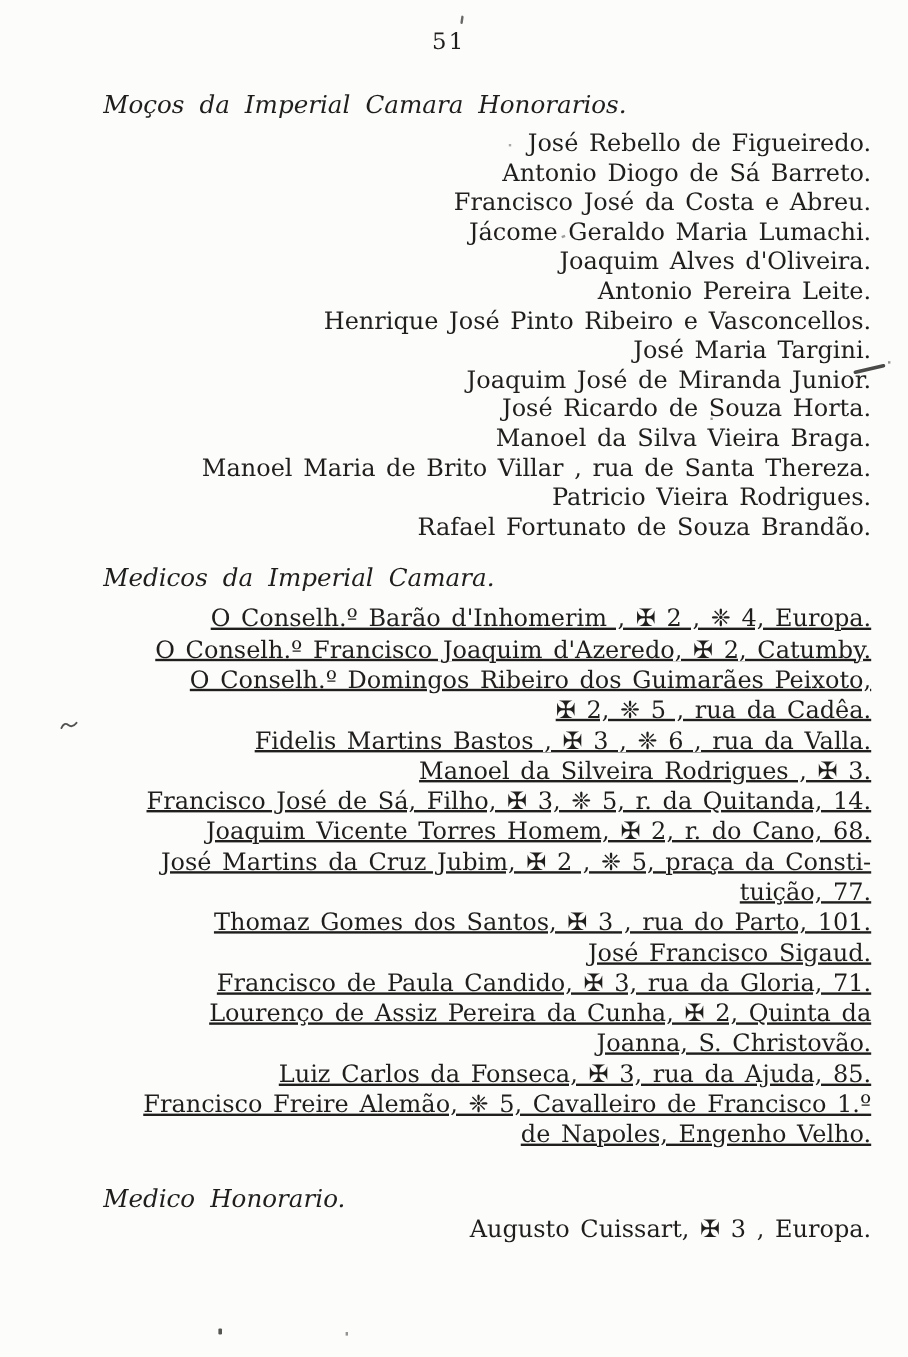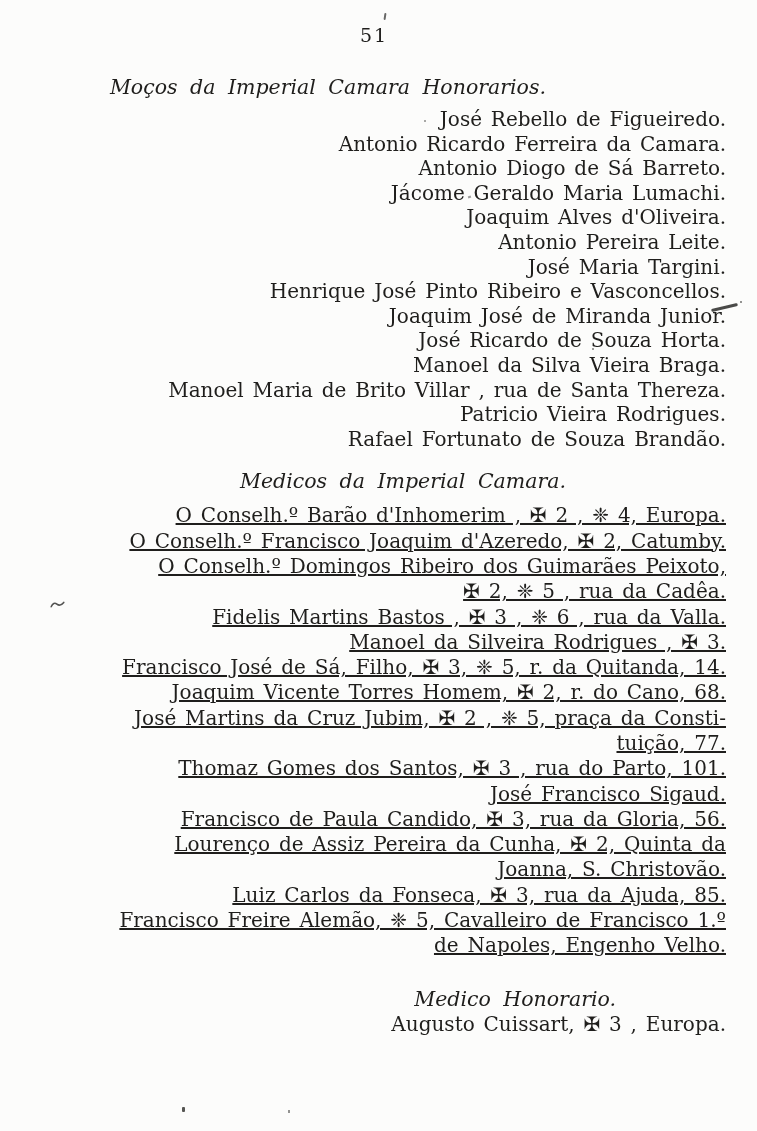--- a/index.html
+++ b/index.html
@@ -16,7 +16,7 @@
   .content{position:absolute;left:86px;top:74px;width:640px;}
   .heading{
     font-style:italic;font-weight:normal;font-size:20.5px;
-    margin:0;text-align:right;line-height:26px;word-spacing:6px;
+    margin:0;text-align:left;line-height:26px;word-spacing:6px;
   }
   .h1{padding-right:180px;margin-bottom:7px;}
   .h2{padding-right:160px;margin-top:17px;margin-bottom:9px;}

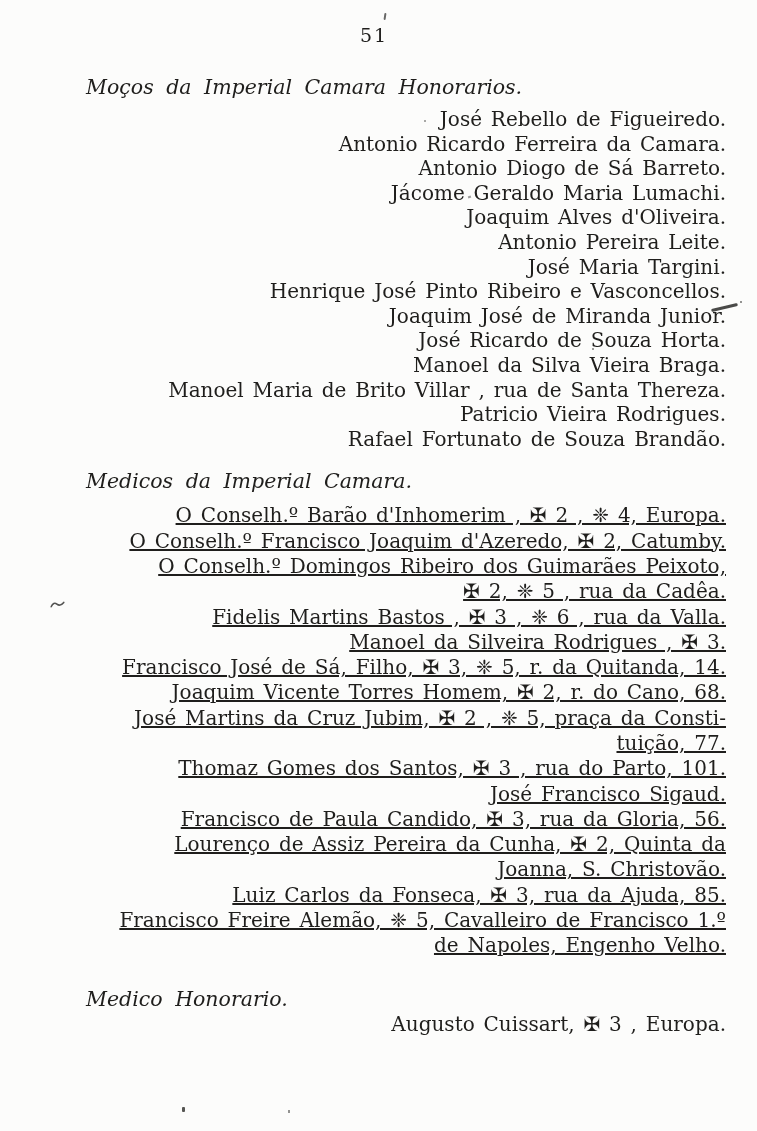--- a/index.html
+++ b/index.html
@@ -47,7 +47,6 @@
   <section>
     <h2 class="heading h1">Moços da Imperial Camara Honorarios.</h2>
     <p class="entry">José Rebello de Figueiredo.</p>
-    <p class="entry">Antonio Ricardo Ferreira da Camara.</p>
     <p class="entry">Antonio Diogo de Sá Barreto.</p>
     <p class="entry">Jácome Geraldo Maria Lumachi.</p>
     <p class="entry">Joaquim Alves d'Oliveira.</p>

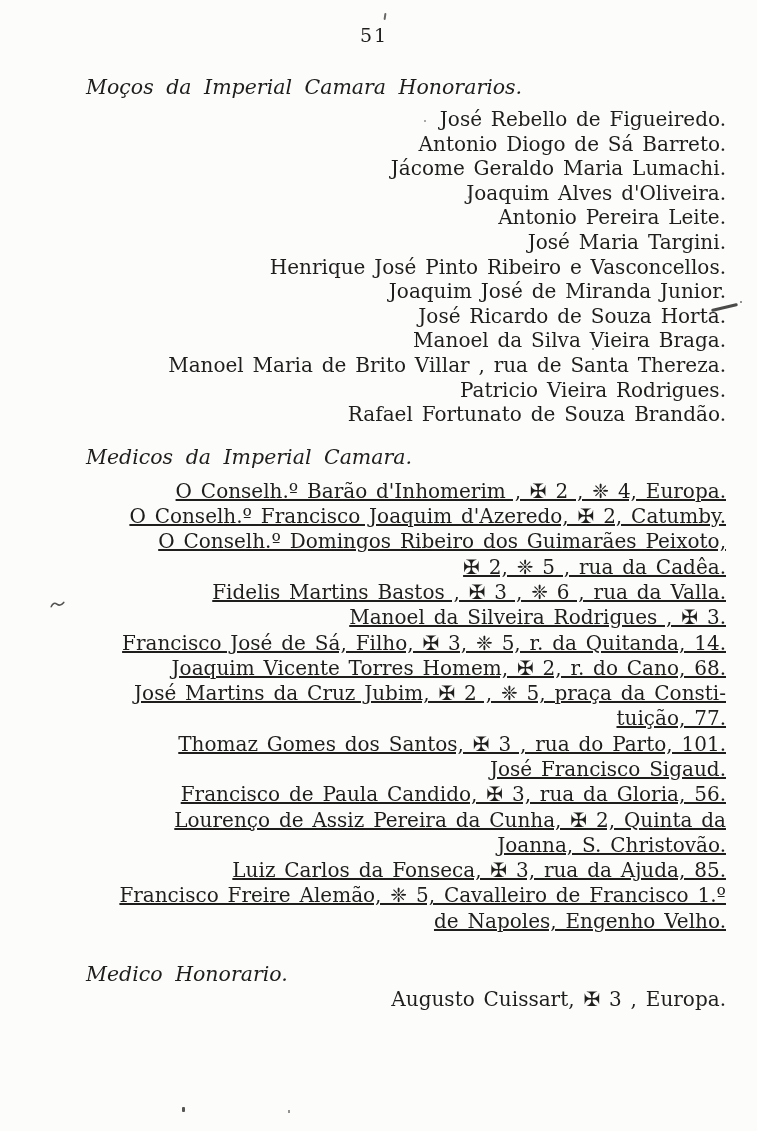--- a/index.html
+++ b/index.html
@@ -48,6 +48,7 @@
     <h2 class="heading h1">Moços da Imperial Camara Honorarios.</h2>
     <p class="entry">José Rebello de Figueiredo.</p>
     <p class="entry">Antonio Diogo de Sá Barreto.</p>
+    <p class="entry">Francisco José da Costa e Abreu.</p>
     <p class="entry">Jácome Geraldo Maria Lumachi.</p>
     <p class="entry">Joaquim Alves d'Oliveira.</p>
     <p class="entry">Antonio Pereira Leite.</p>

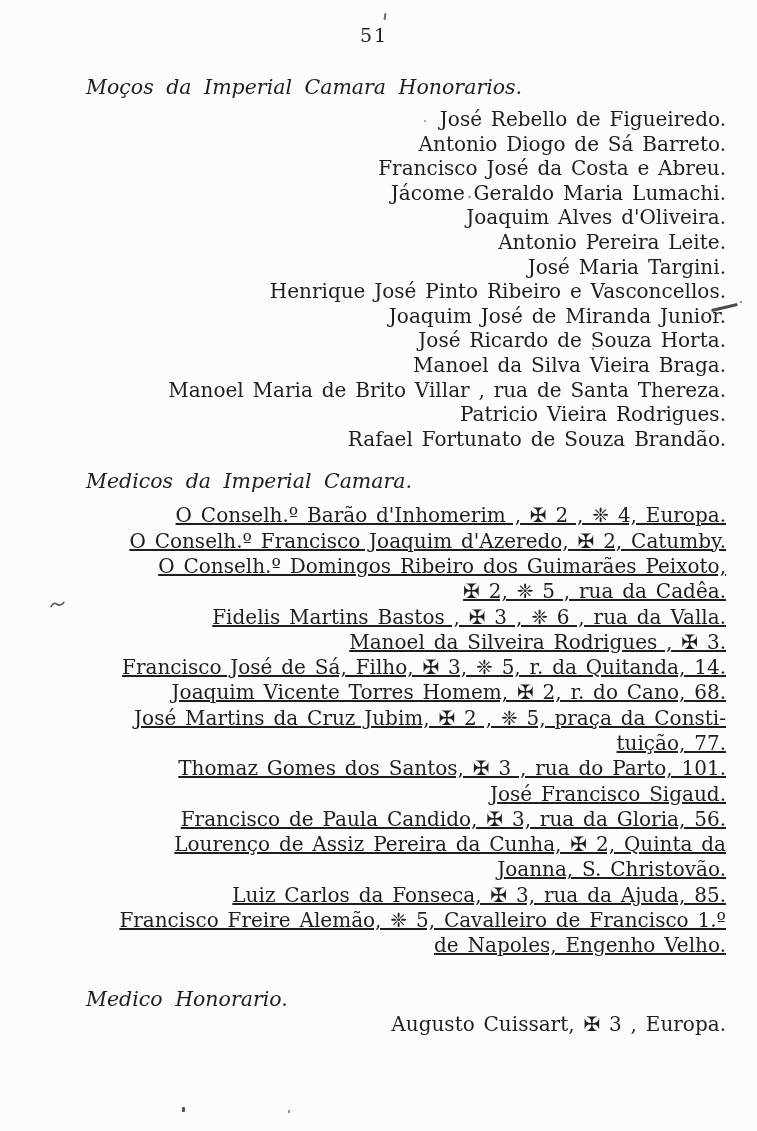--- a/index.html
+++ b/index.html
@@ -52,8 +52,8 @@
     <p class="entry">Jácome Geraldo Maria Lumachi.</p>
     <p class="entry">Joaquim Alves d'Oliveira.</p>
     <p class="entry">Antonio Pereira Leite.</p>
+    <p class="entry">Henrique José Pinto Ribeiro e Vasconcellos.</p>
     <p class="entry">José Maria Targini.</p>
-    <p class="entry">Henrique José Pinto Ribeiro e Vasconcellos.</p>
     <p class="entry">Joaquim José de Miranda Junior.</p>
     <p class="entry">José Ricardo de Souza Horta.</p>
     <p class="entry">Manoel da Silva Vieira Braga.</p>

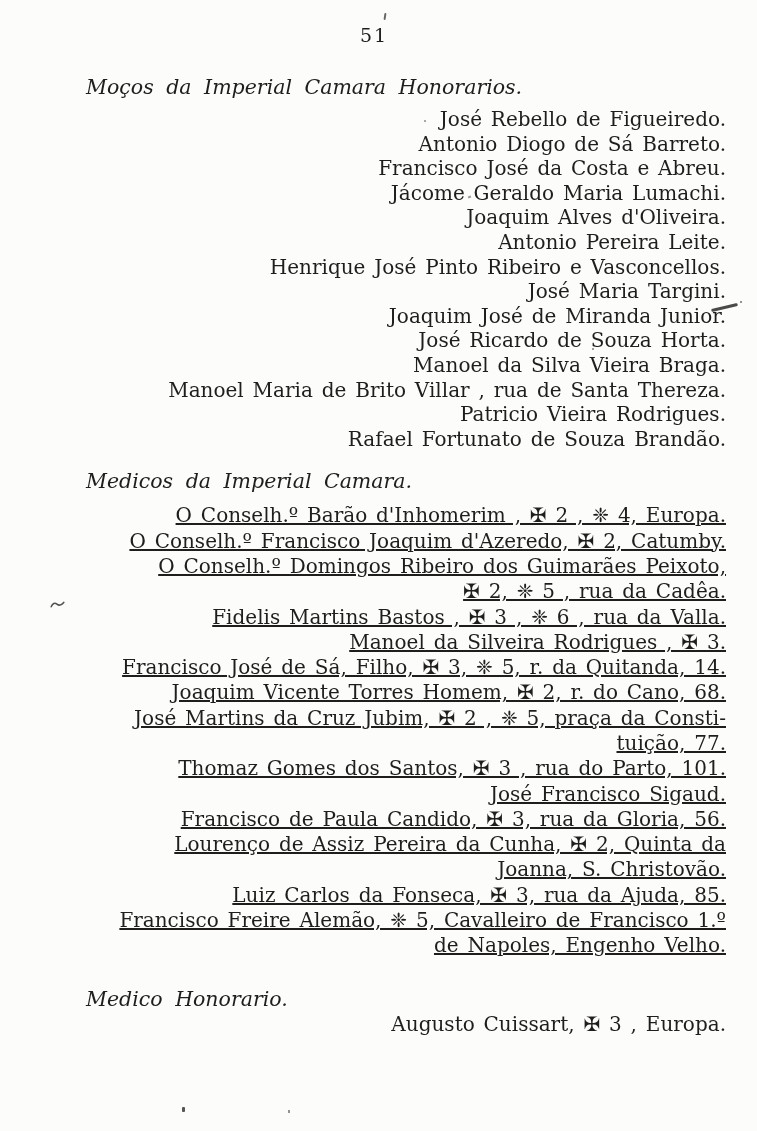--- a/index.html
+++ b/index.html
@@ -76,7 +76,7 @@
 tuição, 77.</p>
     <p class="entry">Thomaz Gomes dos Santos, ✠ 3 , rua do Parto, 101.</p>
     <p class="entry">José Francisco Sigaud.</p>
-    <p class="entry">Francisco de Paula Candido, ✠ 3, rua da Gloria, 56.</p>
+    <p class="entry">Francisco de Paula Candido, ✠ 3, rua da Gloria, 71.</p>
     <p class="entry">Lourenço de Assiz Pereira da Cunha, ✠ 2, Quinta da
 Joanna, S. Christovão.</p>
     <p class="entry">Luiz Carlos da Fonseca, ✠ 3, rua da Ajuda, 85.</p>

